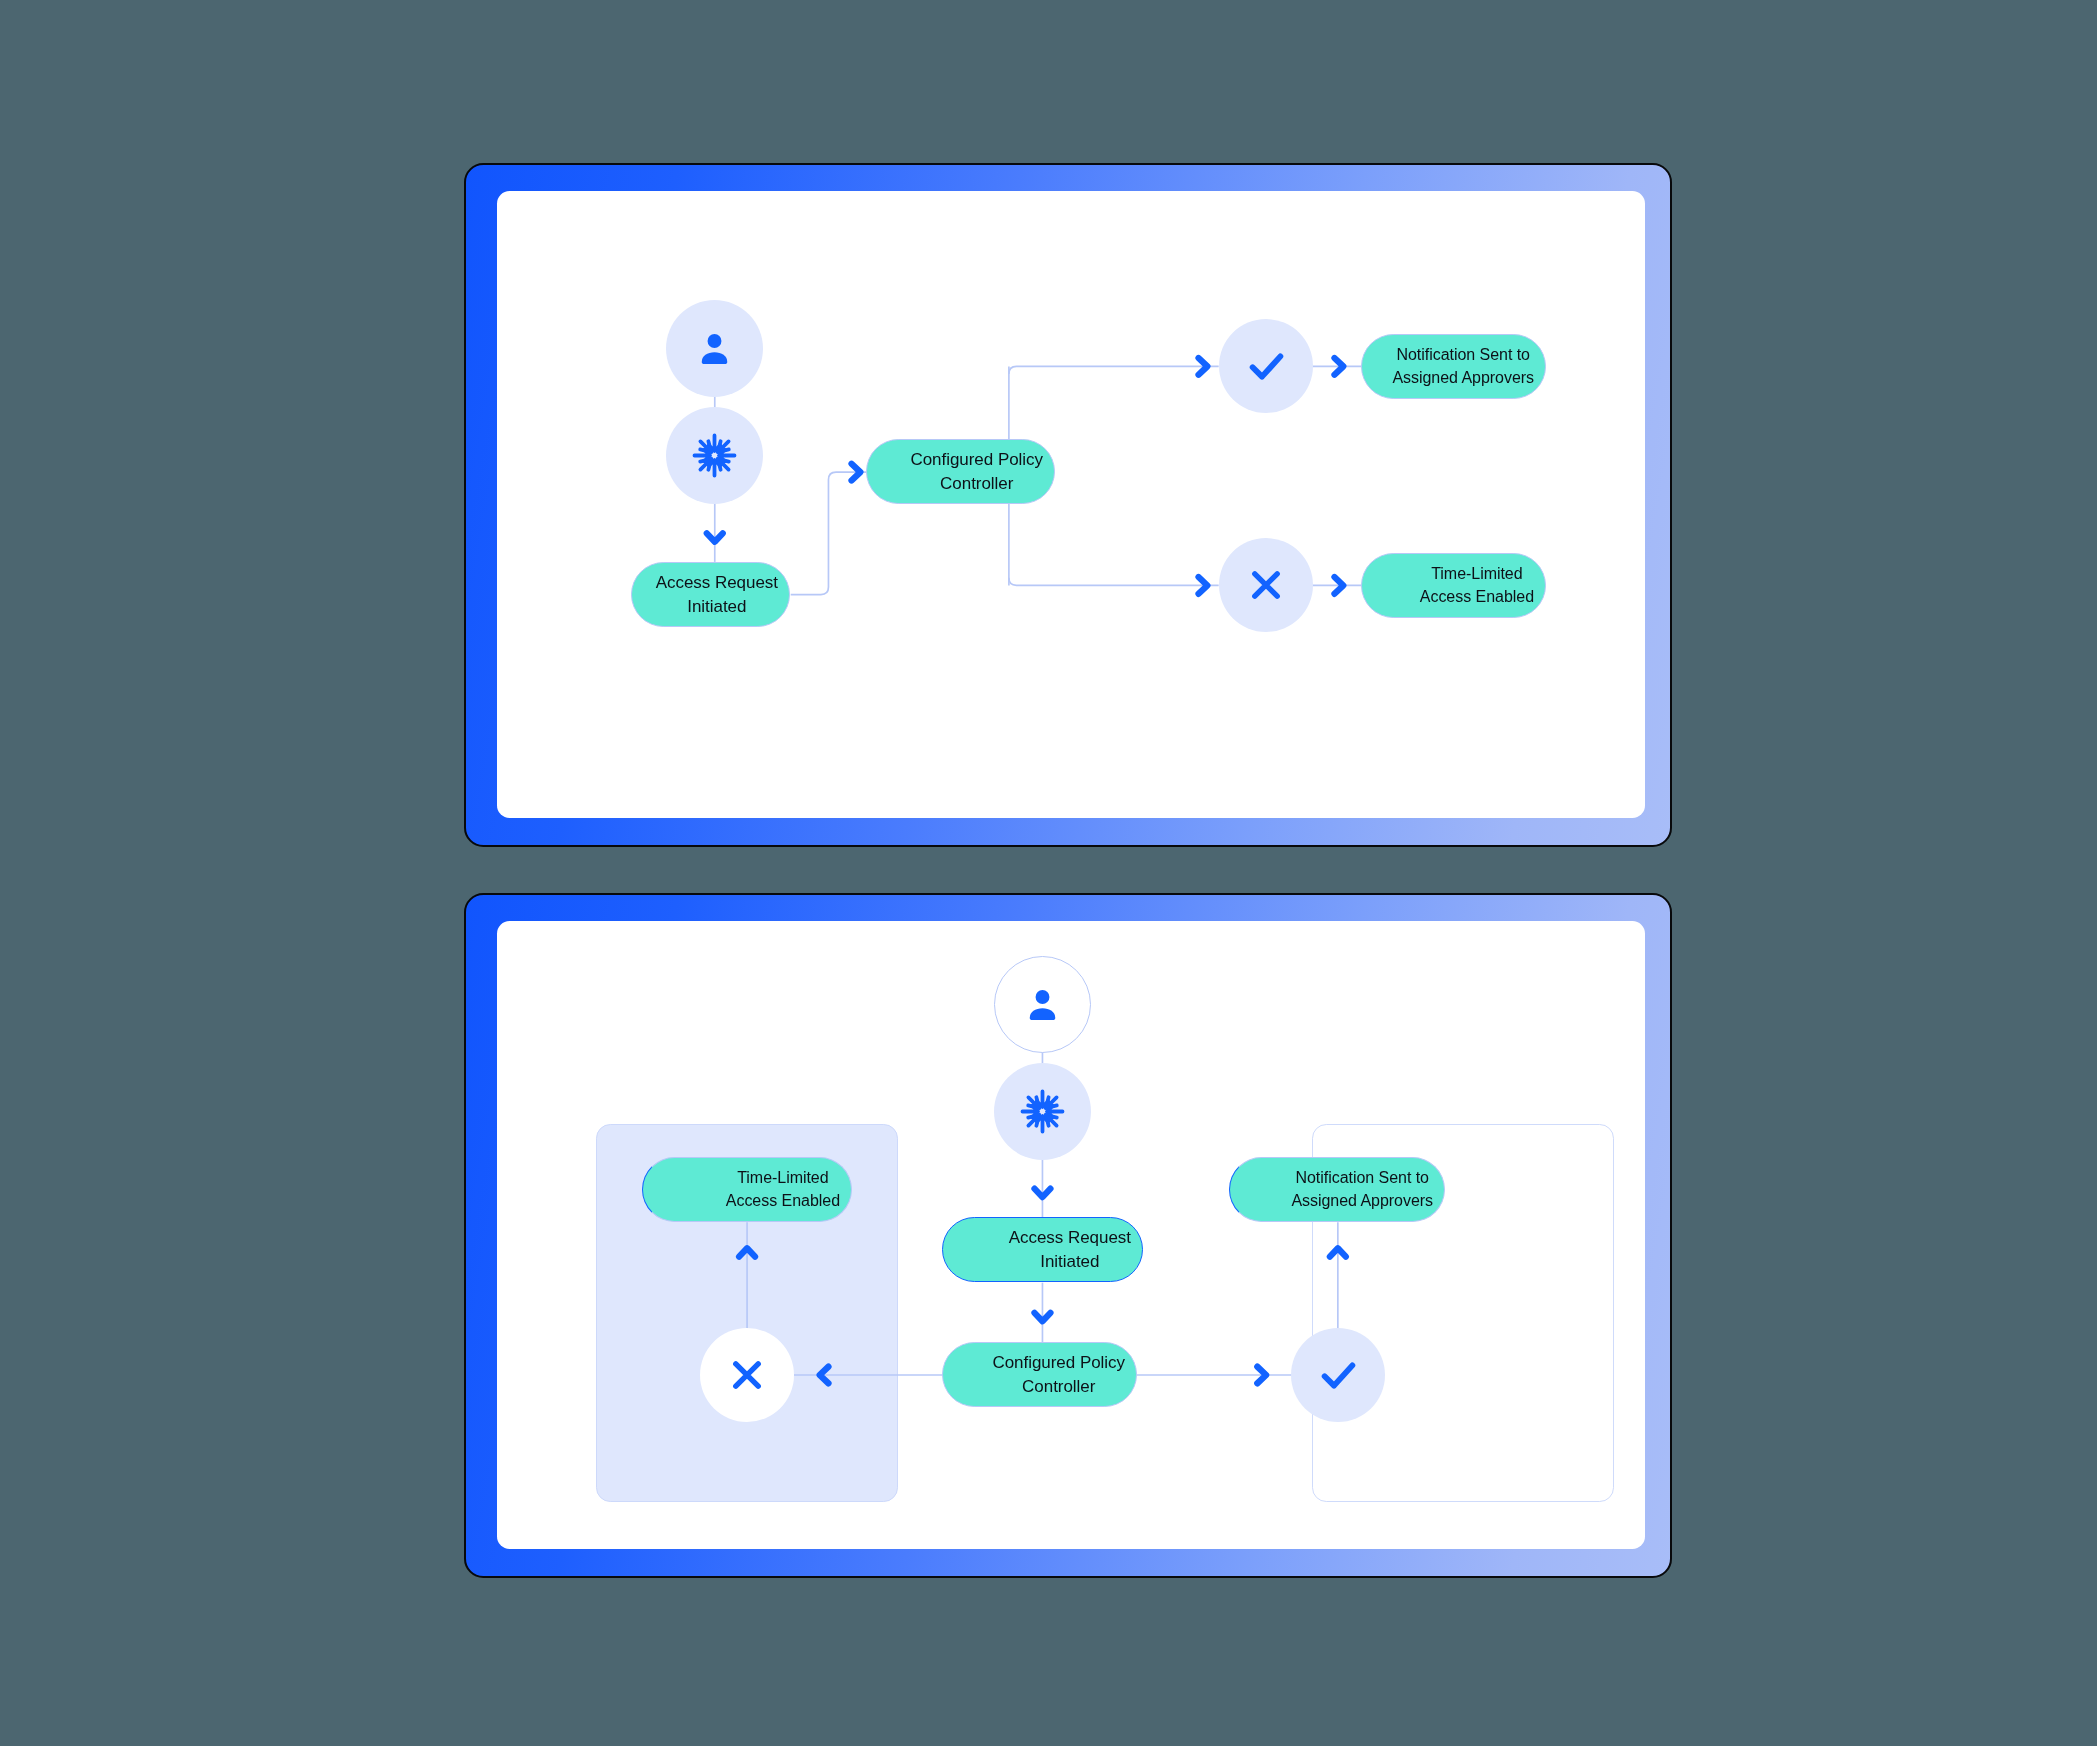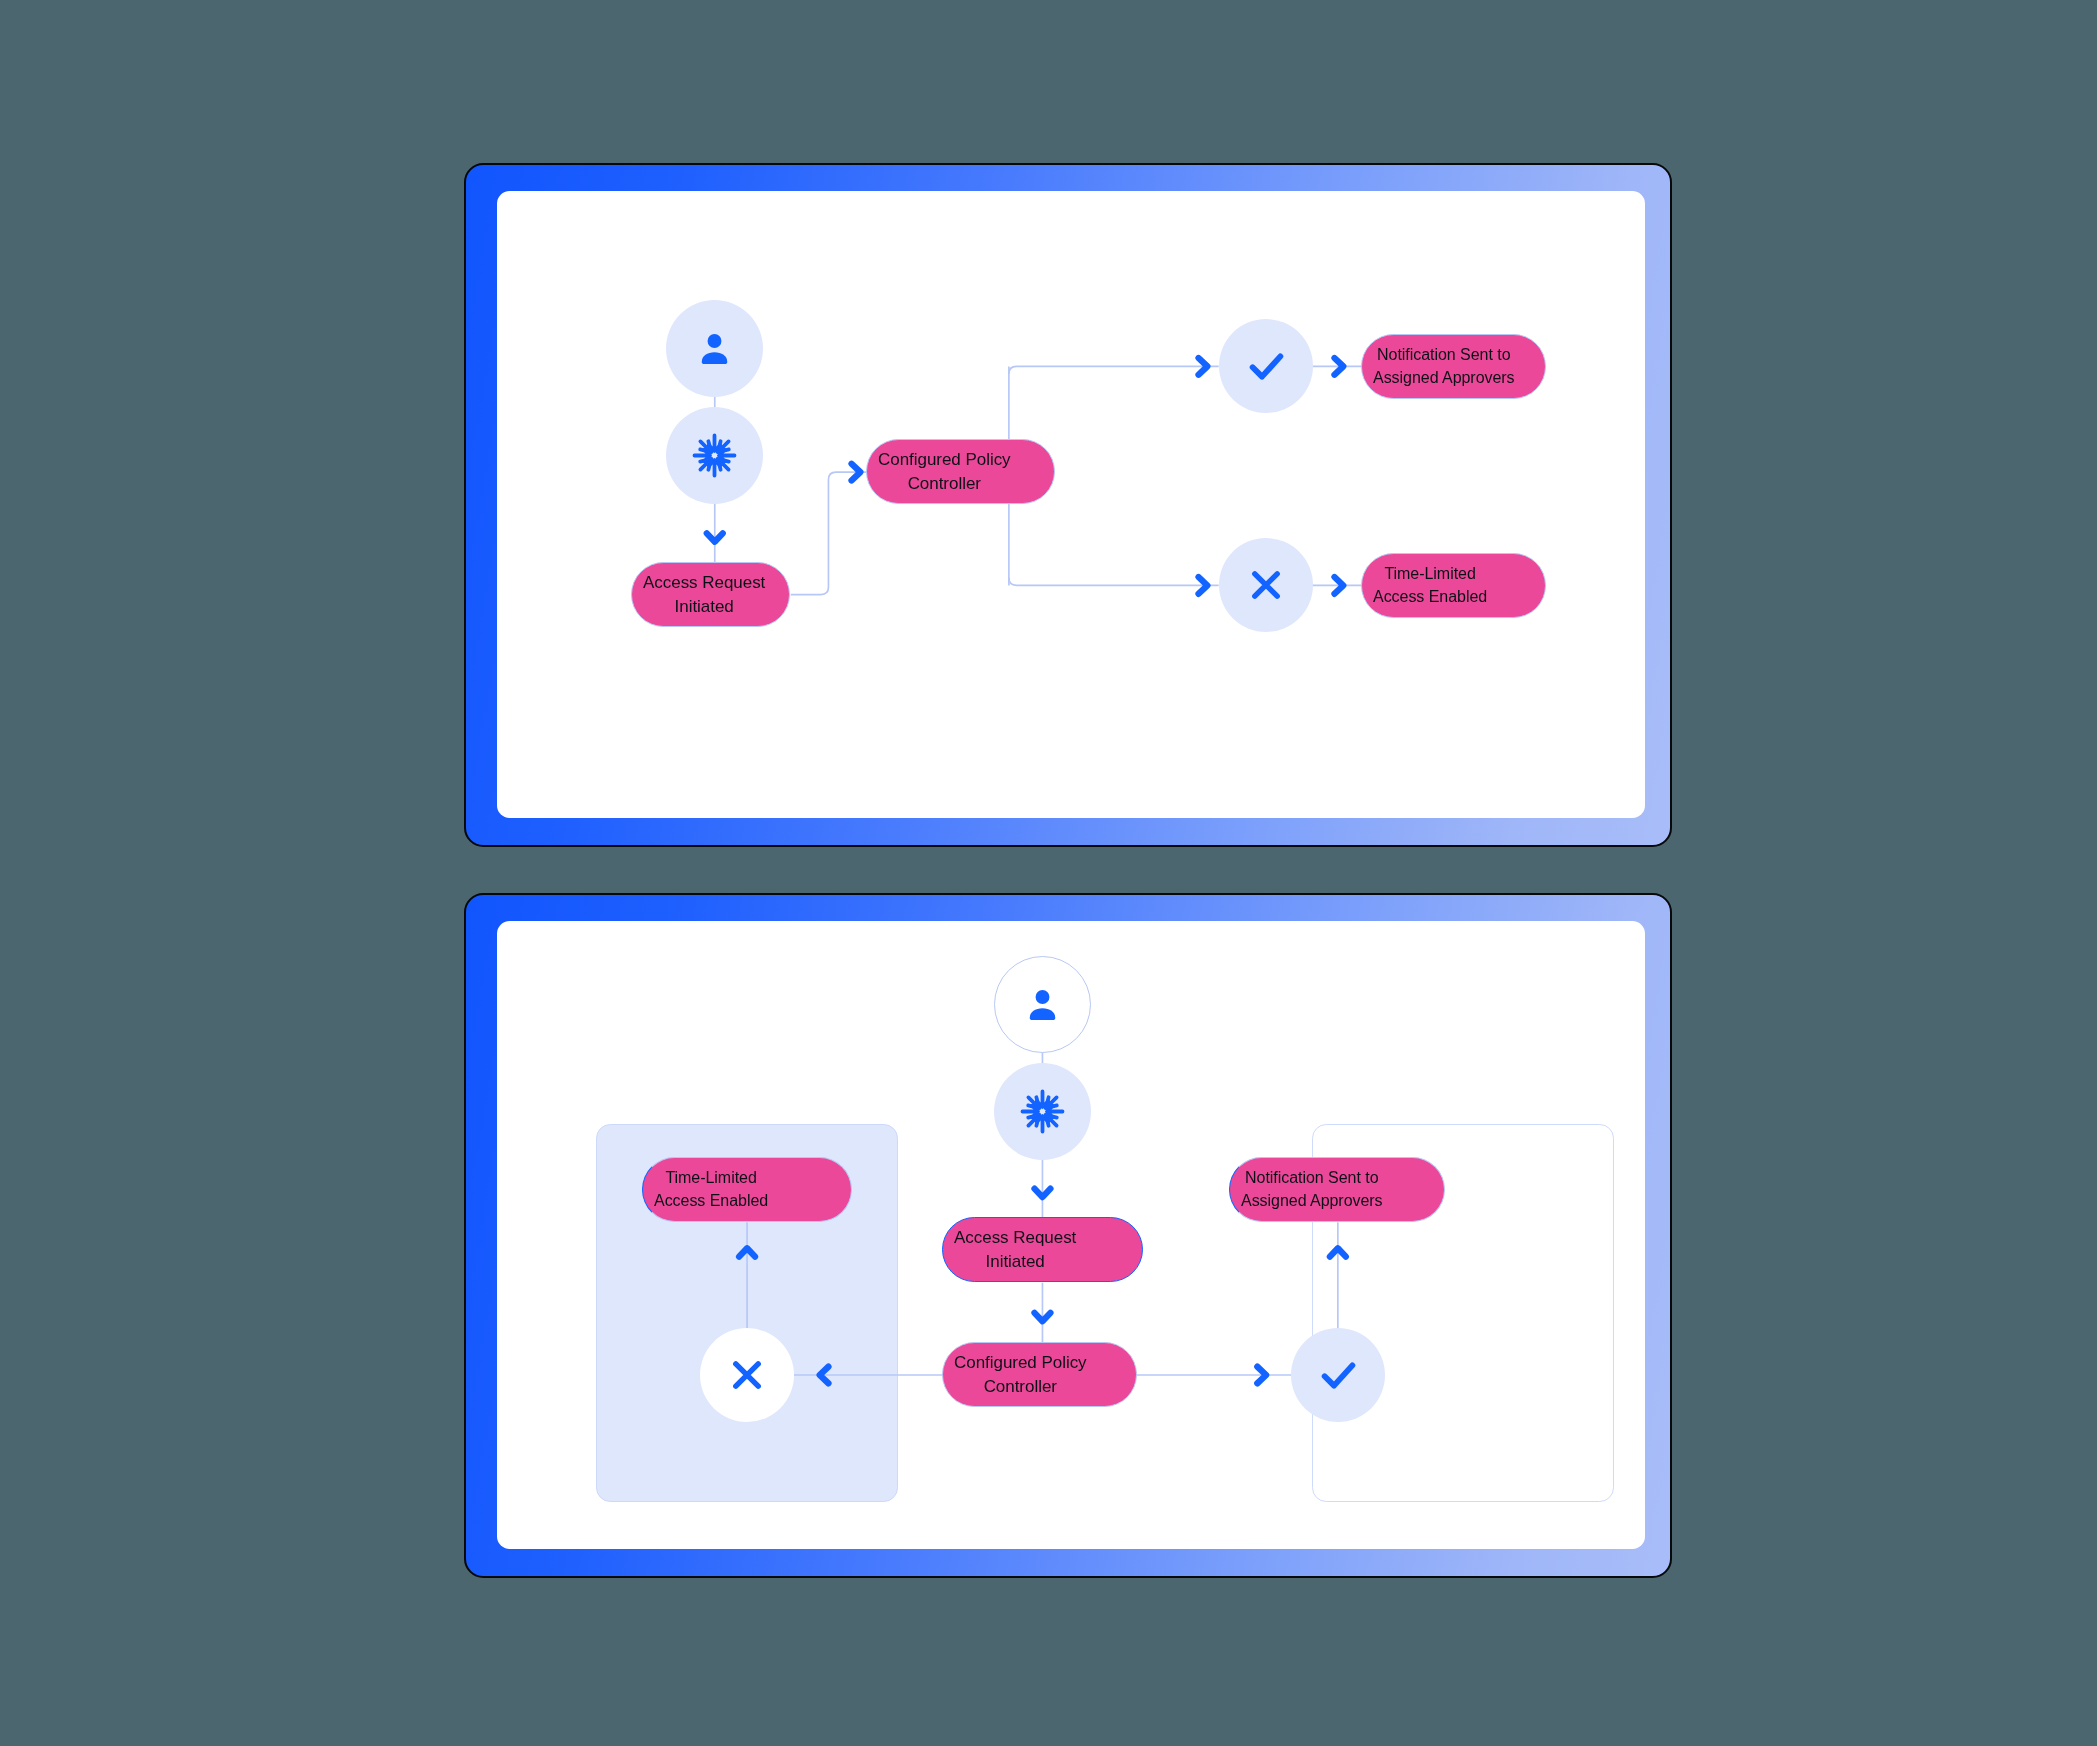--- a/index.html
+++ b/index.html
@@ -54,12 +54,12 @@
 
   .pill {
     position: absolute;
-    background: #ec4899;
+    background: #5eead4;
     border: 1.3px solid #b7c8f7;
     border-radius: 419px;
     display: flex;
     align-items: center;
-    justify-content: flex-start;
+    justify-content: flex-end;
     text-align: center;
     color: #0d1117;
     line-height: 1.38;

